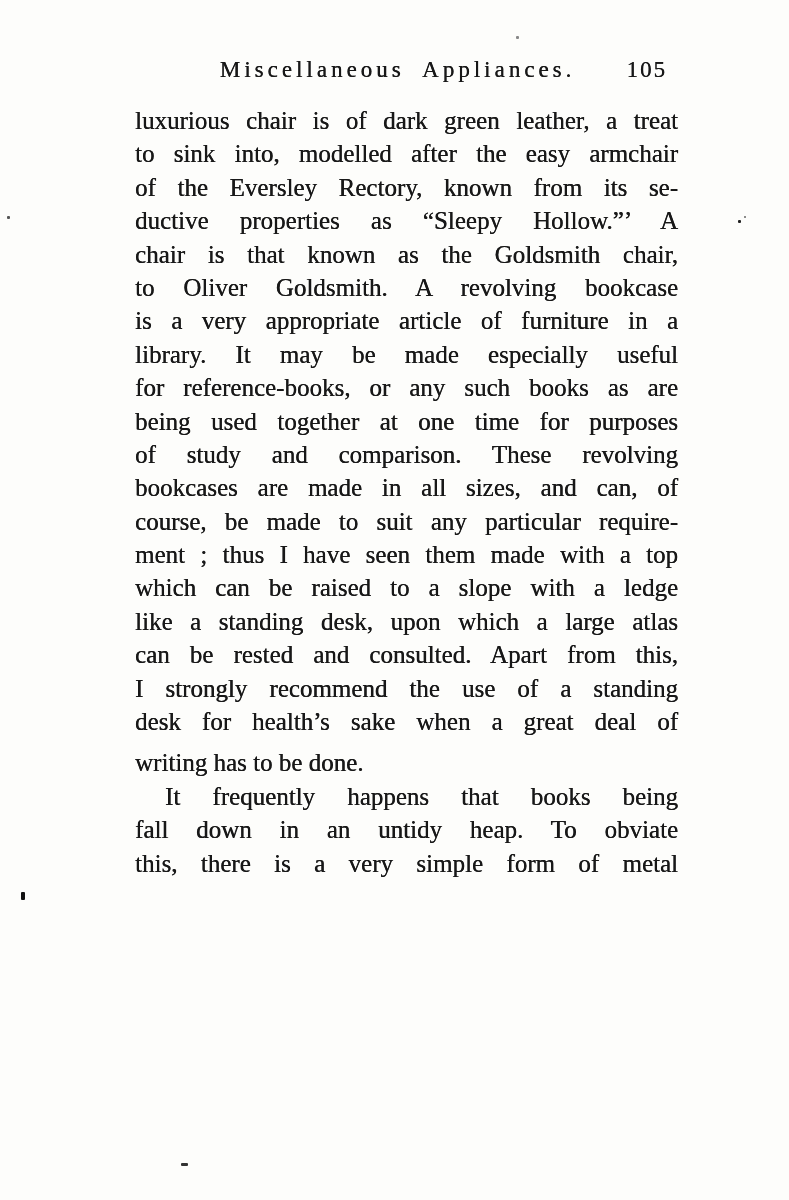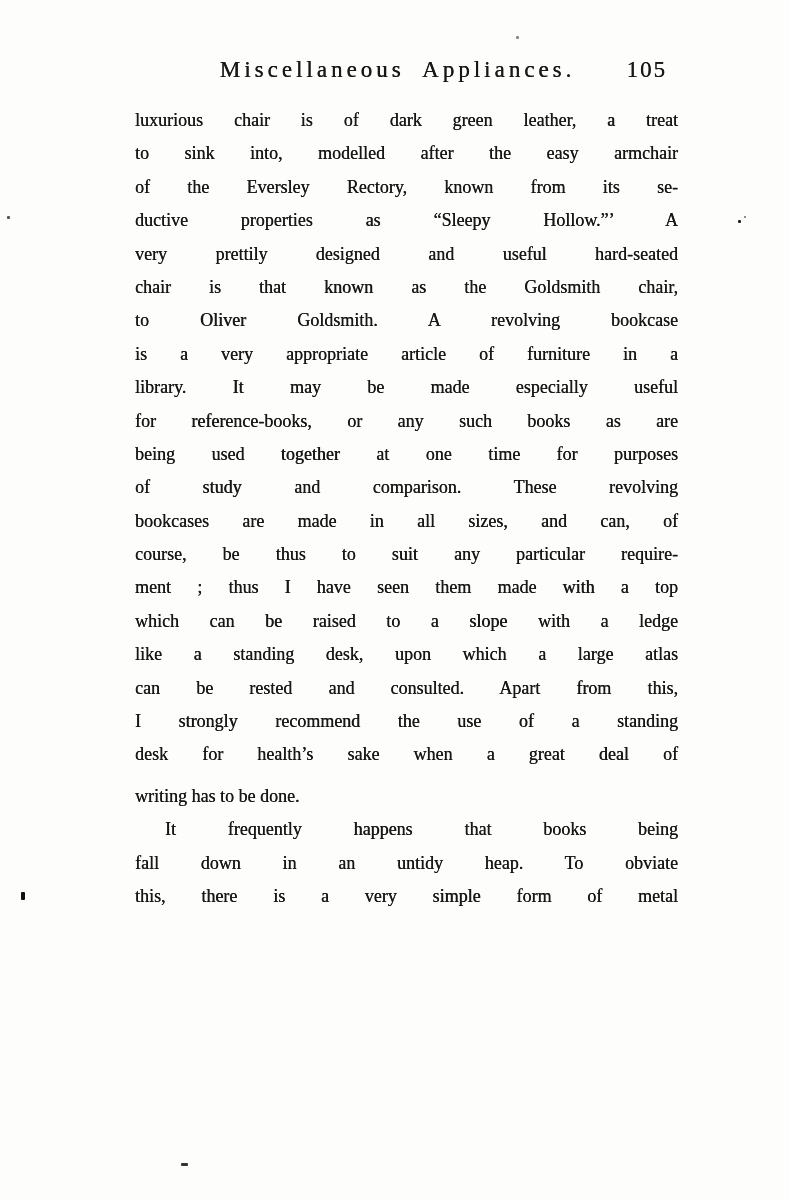--- a/index.html
+++ b/index.html
@@ -52,7 +52,7 @@
   .line {
     height: 33.4px;
     line-height: 33.4px;
-    font-size: 18px;
+    font-size: 25px;
     text-align: justify;
     text-align-last: justify;
     white-space: nowrap;

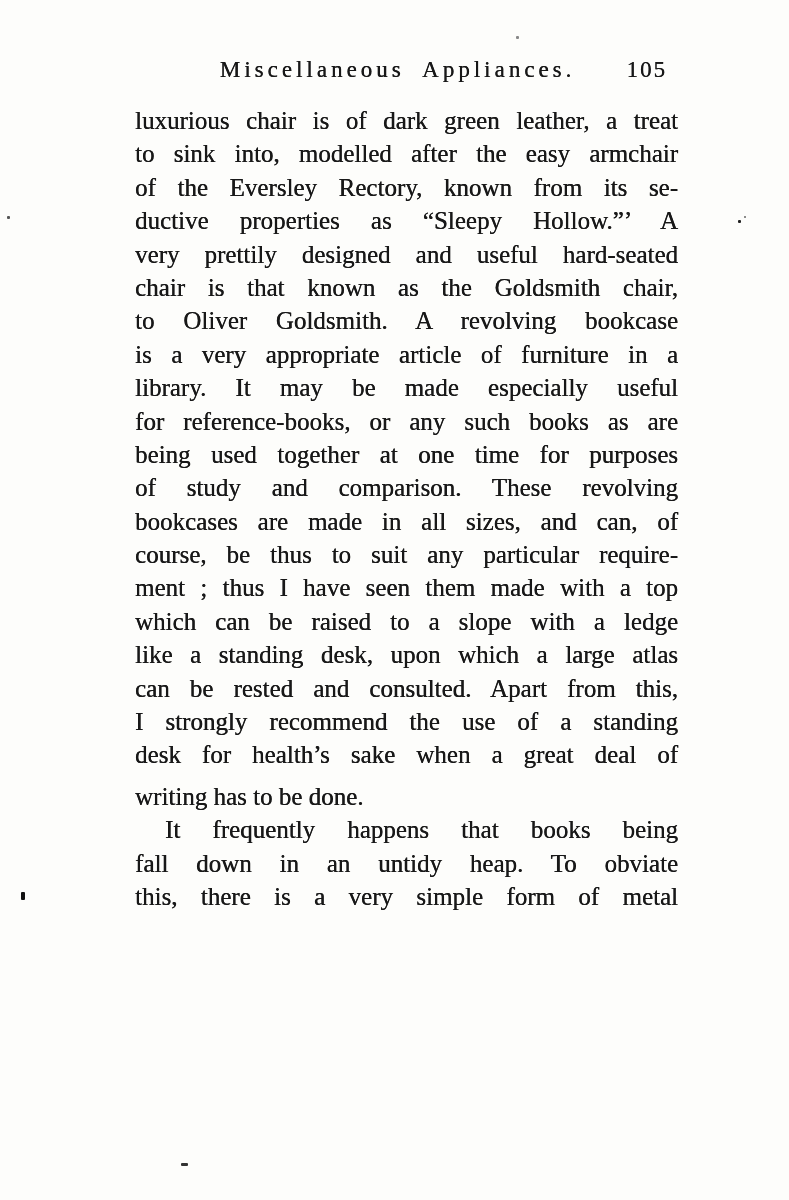--- a/index.html
+++ b/index.html
@@ -93,7 +93,6 @@
     <div class="line">to sink into, modelled after the easy armchair</div>
     <div class="line">of the Eversley Rectory, known from its se-</div>
     <div class="line">ductive properties as “Sleepy Hollow.”’ A</div>
-    <div class="line">very prettily designed and useful hard-seated</div>
     <div class="line">chair is that known as the Goldsmith chair,</div>
     <div class="line">to Oliver Goldsmith. A revolving bookcase</div>
     <div class="line">is a very appropriate article of furniture in a</div>

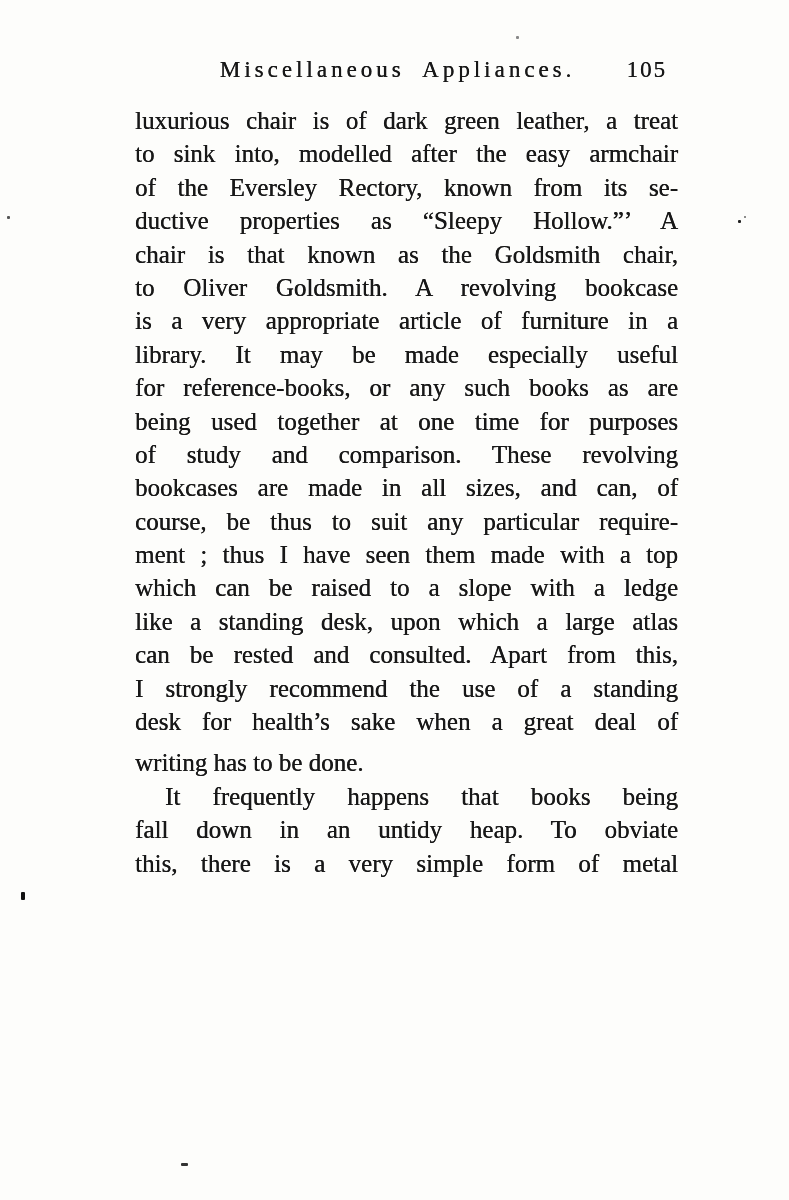--- a/index.html
+++ b/index.html
@@ -101,7 +101,7 @@
     <div class="line">being used together at one time for purposes</div>
     <div class="line">of study and comparison. These revolving</div>
     <div class="line">bookcases are made in all sizes, and can, of</div>
-    <div class="line">course, be thus to suit any particular require-</div>
+    <div class="line">course, be made to suit any particular require-</div>
     <div class="line">ment ; thus I have seen them made with a top</div>
     <div class="line">which can be raised to a slope with a ledge</div>
     <div class="line">like a standing desk, upon which a large atlas</div>

